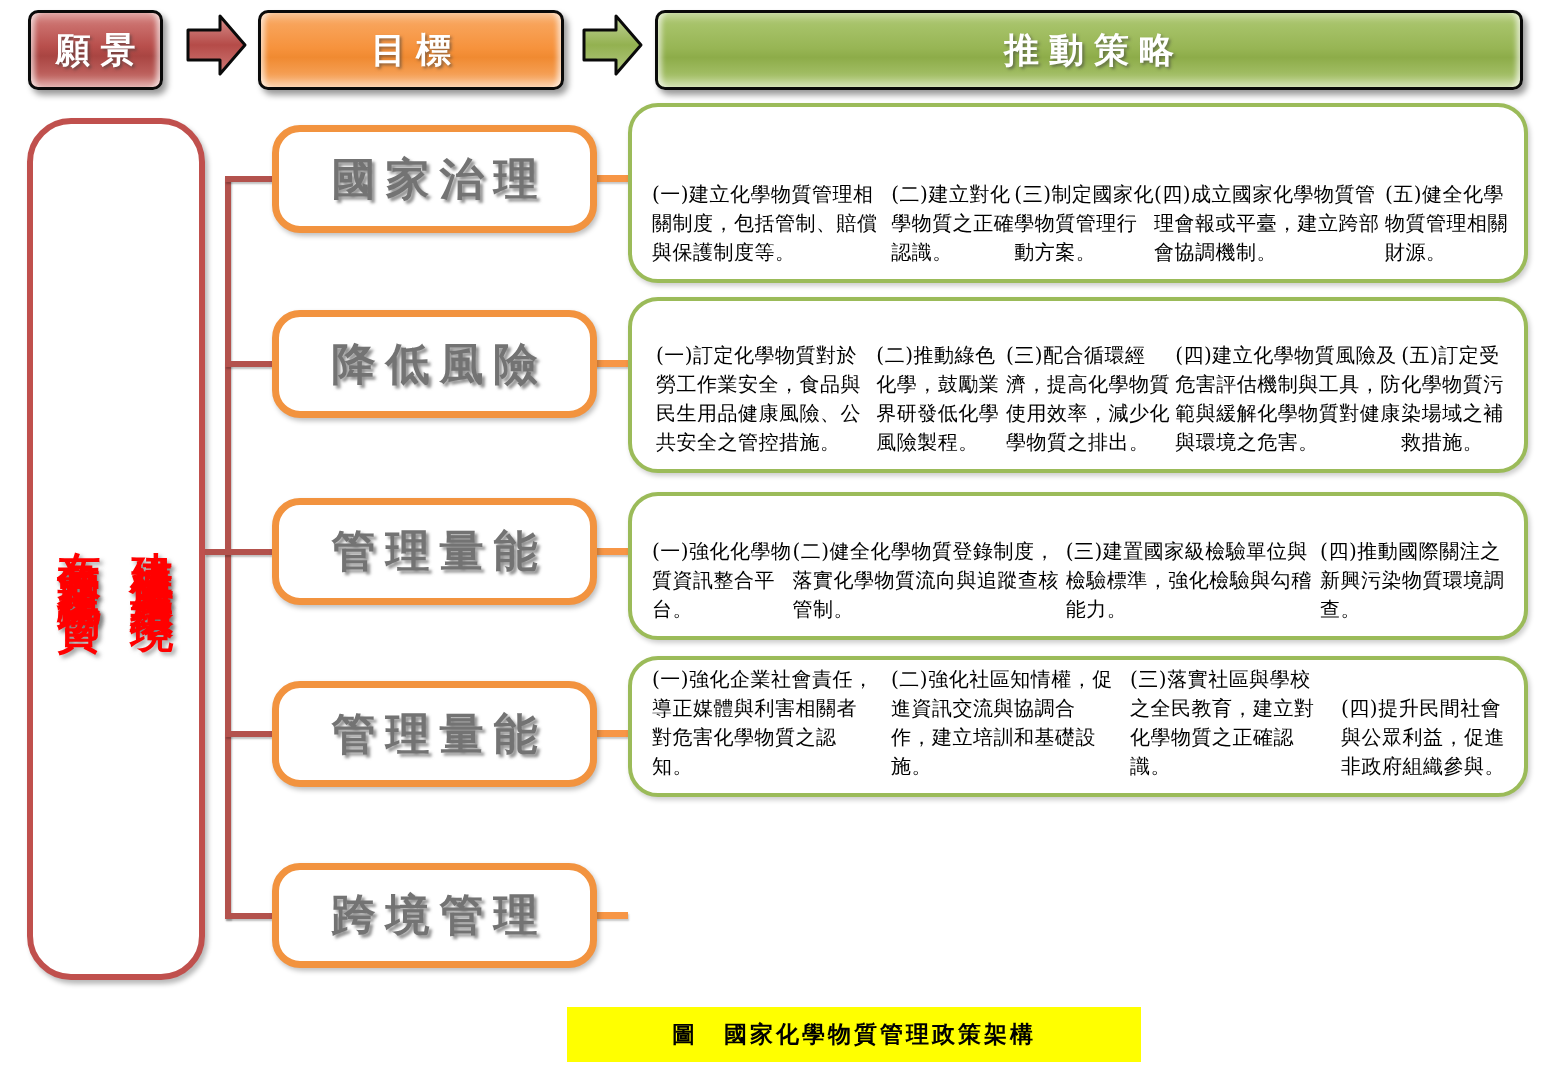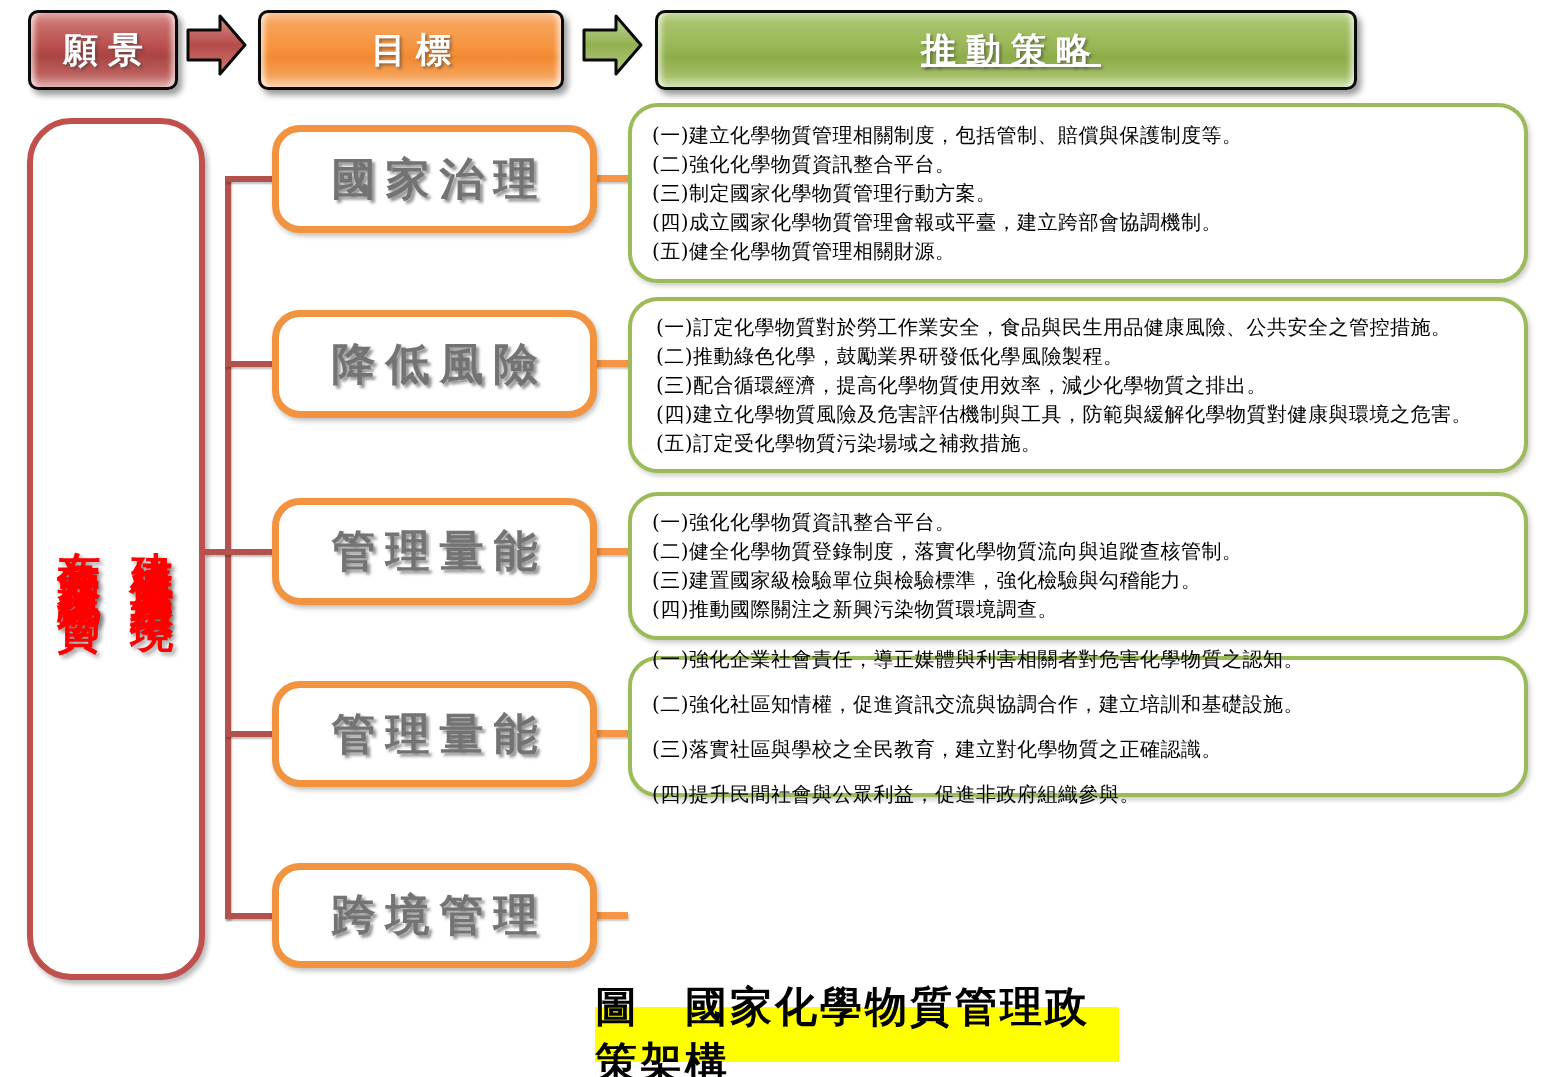--- a/index.html
+++ b/index.html
@@ -23,7 +23,7 @@
       inset 0 9px 7px -4px rgba(255,255,255,.30),
       inset 0 -10px 8px -4px rgba(255,255,255,.45);
   }
-  .hdr-vision  { left:28px;  width:150px;
+  .hdr-vision  { left:28px;  width:135px;
     background:linear-gradient(180deg,#d4807d 0%,#b84f4c 45%,#a94542 58%,#cb736f 100%); }
   .hdr-goal    { left:258px; width:306px;
     background:linear-gradient(180deg,#f9ab67 0%,#f6923c 48%,#f08a31 60%,#f9ae6d 100%); }

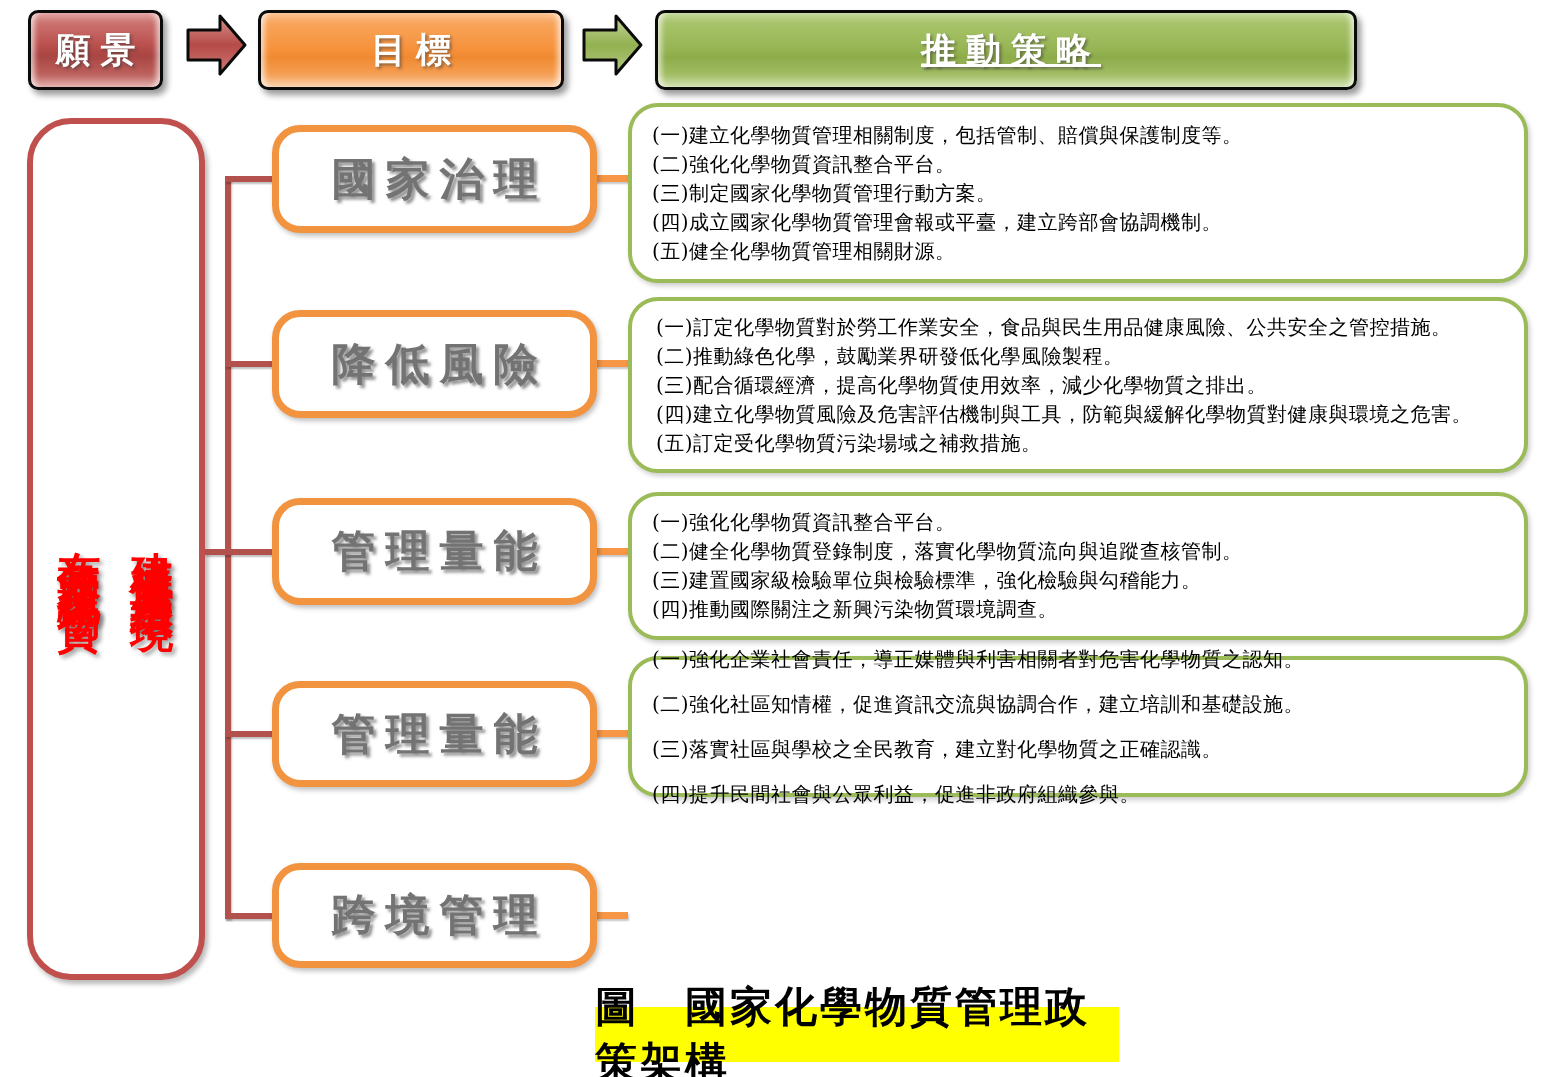--- a/index.html
+++ b/index.html
@@ -27,8 +27,8 @@
     background:linear-gradient(180deg,#d4807d 0%,#b84f4c 45%,#a94542 58%,#cb736f 100%); }
   .hdr-goal    { left:258px; width:306px;
     background:linear-gradient(180deg,#f9ab67 0%,#f6923c 48%,#f08a31 60%,#f9ae6d 100%); }
-  .hdr-strategy{ left:655px; width:702px;
-    background:linear-gradient(180deg,#aec973 0%,#97b554 48%,#8dac49 60%,#b0ca77 100%);text-decoration:underline; }
+  .hdr-strategy{ left:655px; width:868px;
+    background:linear-gradient(180deg,#aec973 0%,#97b554 48%,#8dac49 60%,#b0ca77 100%); }
 
   .arrow { position:absolute; top:12px; width:62px; height:66px; }
   .arrow-red   { left:186px; }

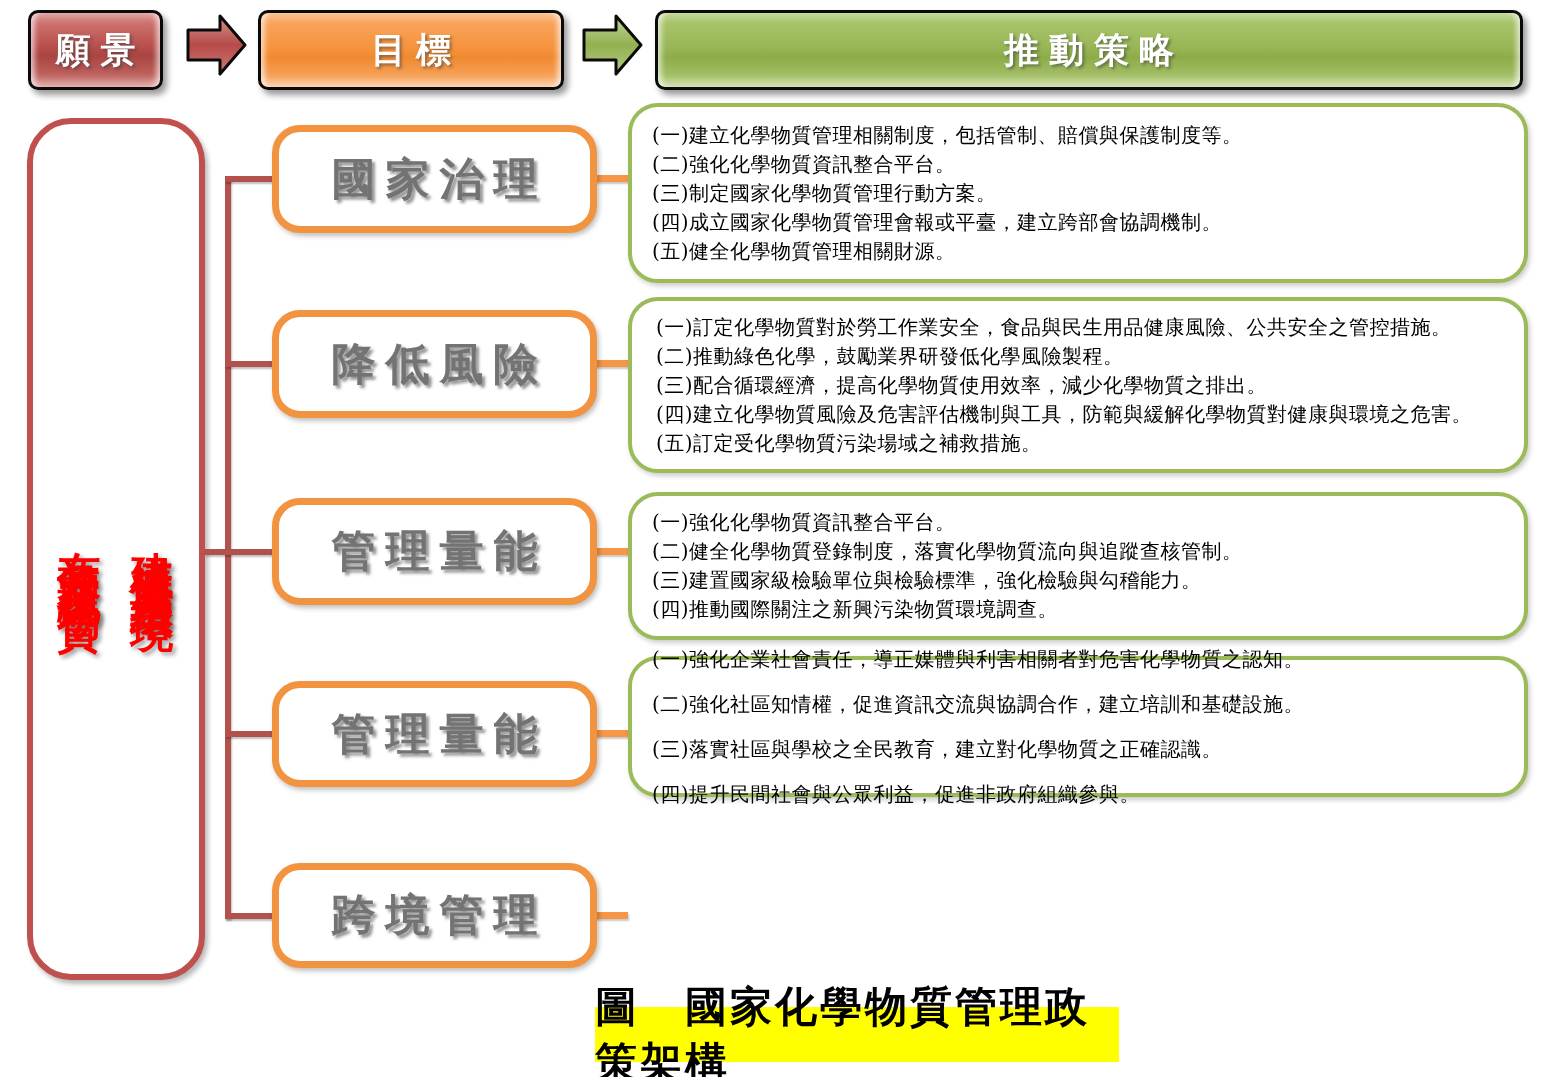--- a/index.html
+++ b/index.html
@@ -71,8 +71,9 @@
     position:absolute; left:628px; width:900px;
     background:#ffffff; border:4px solid #9BBB59; border-radius:30px;
     box-shadow:2px 3px 5px rgba(0,0,0,.20);
-    display:flex; flex-direction:column; justify-content:center;
+    display:flex; flex-direction:row; justify-content:center;
     padding:12px 16px 12px 20px;
+    align-items:flex-end;
   }
   .gbox .line { font-size:20px; line-height:29px; color:#000000; letter-spacing:0.5px; }
   .gbox1 { top:103px; height:180px; }

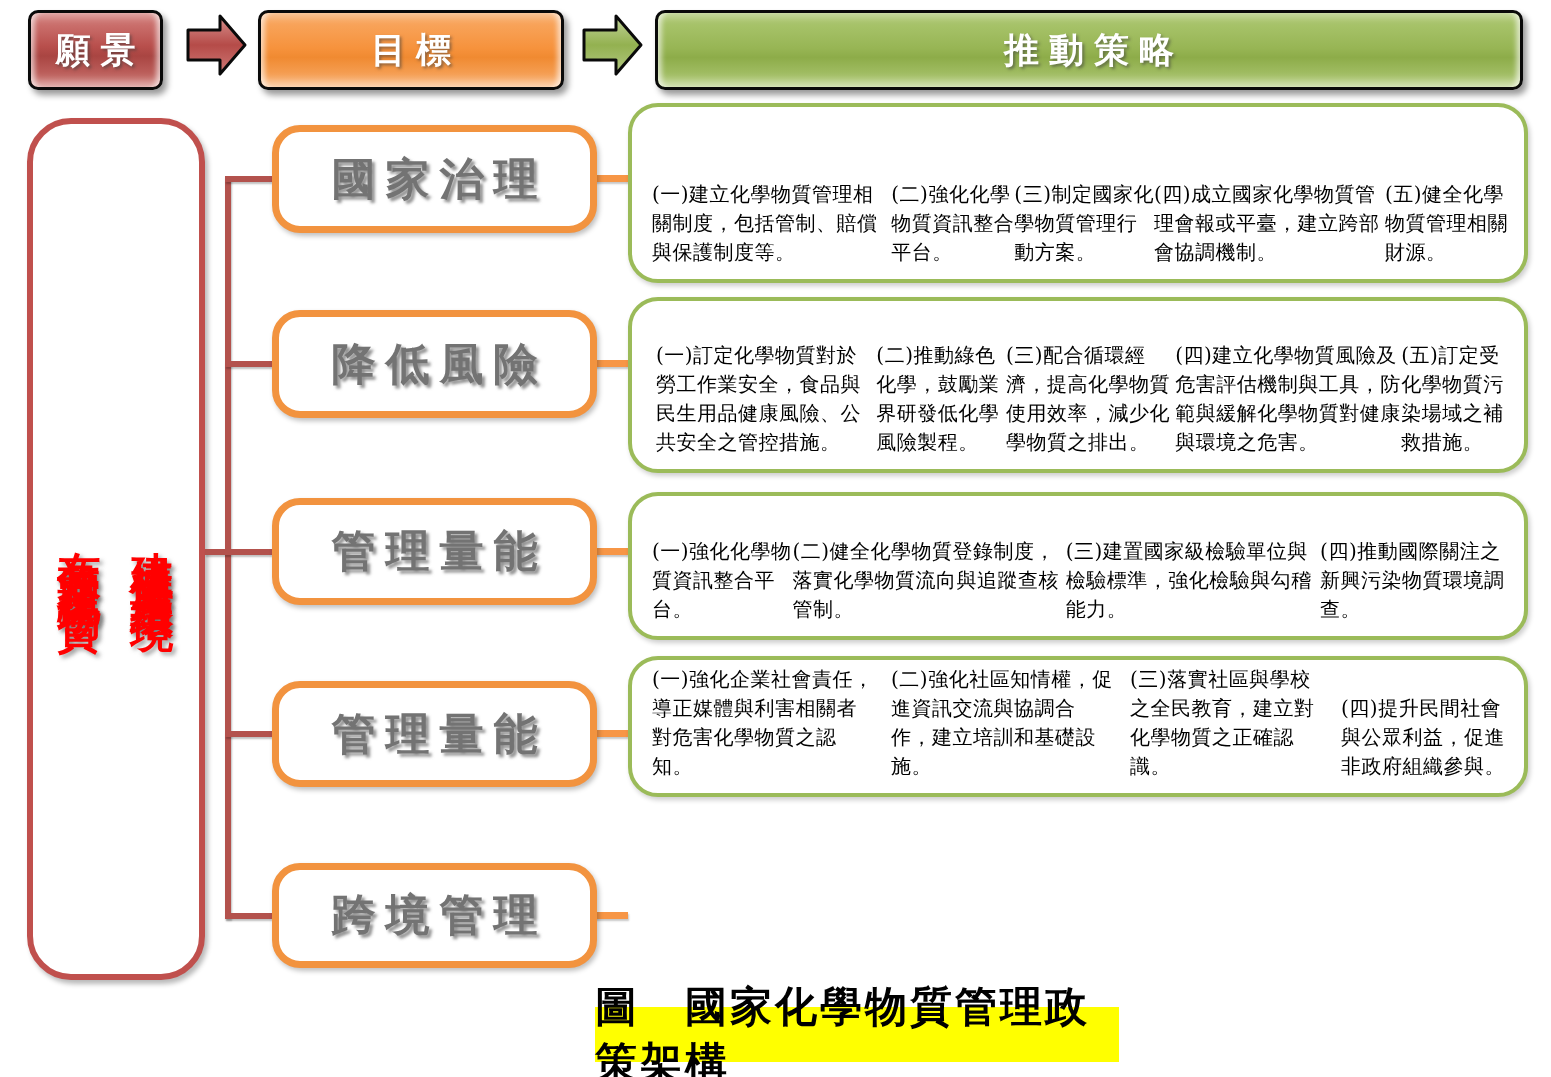--- a/index.html
+++ b/index.html
@@ -163,7 +163,7 @@
 
   <div class="gbox gbox1">
     <div class="line">(一)建立化學物質管理相關制度，包括管制、賠償與保護制度等。</div>
-    <div class="line">(二)強化化學物質資訊整合平台。</div>
+    <div class="line">(二)建立對化學物質之正確認識。</div>
     <div class="line">(三)制定國家化學物質管理行動方案。</div>
     <div class="line">(四)成立國家化學物質管理會報或平臺，建立跨部會協調機制。</div>
     <div class="line">(五)健全化學物質管理相關財源。</div>

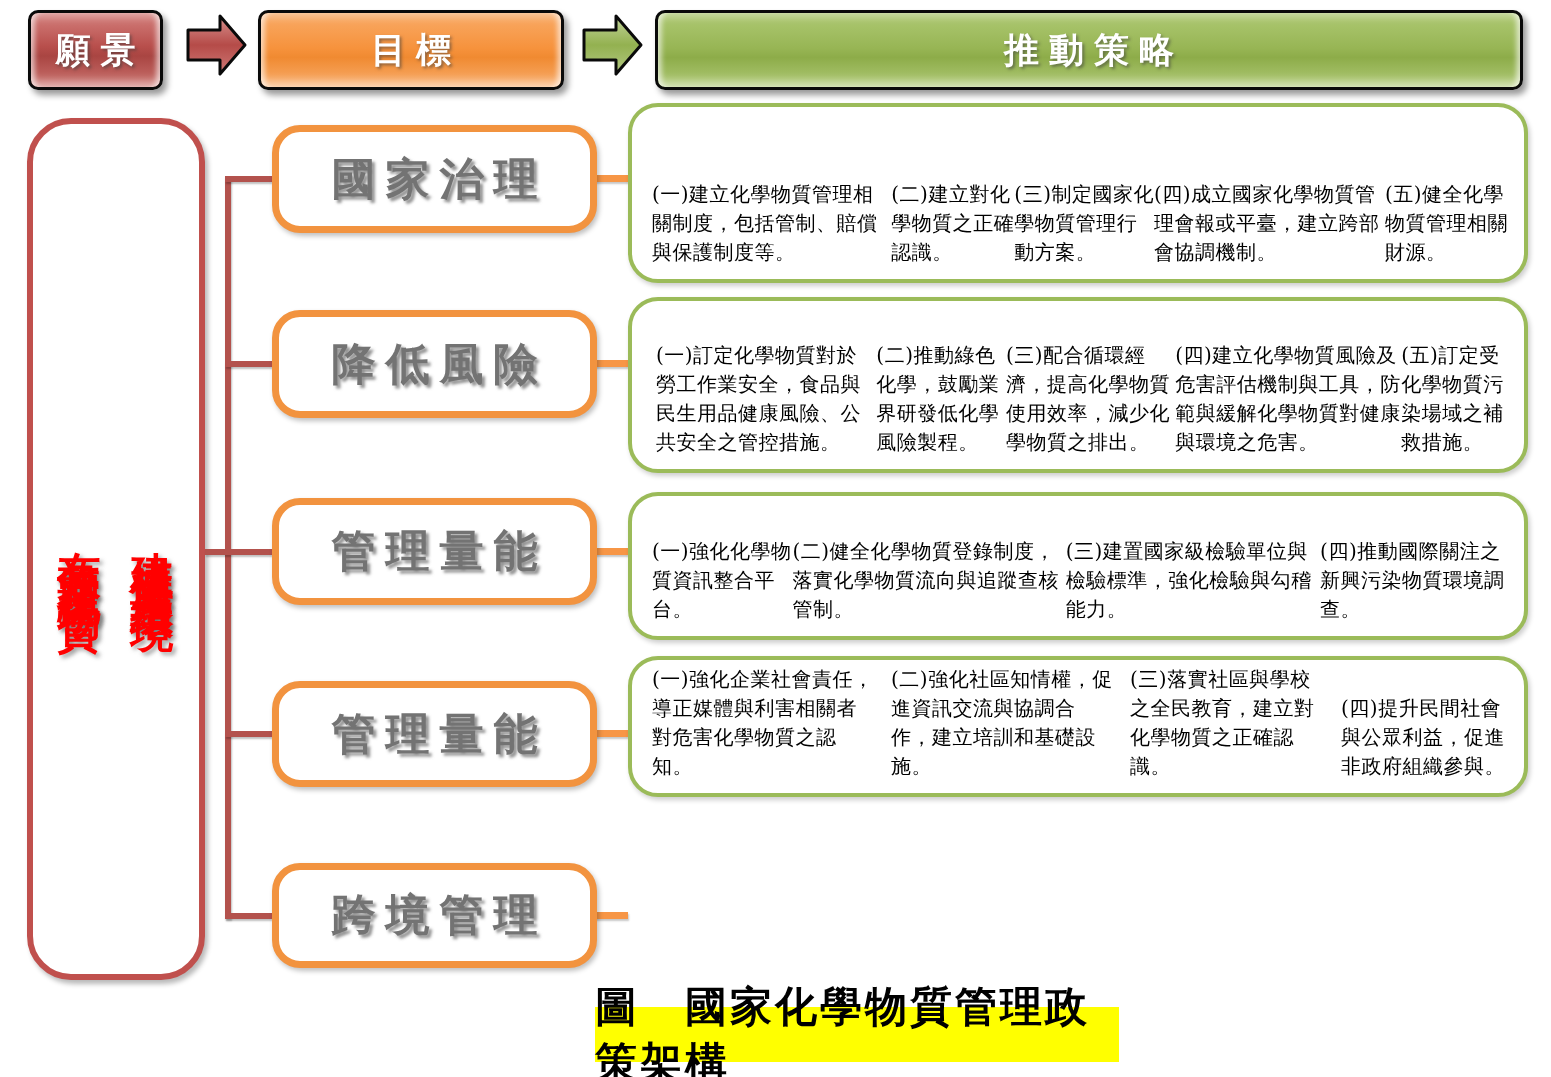--- a/index.html
+++ b/index.html
@@ -96,10 +96,10 @@
 
   
   .caption {
-    position:absolute; left:595px; top:1007px; width:524px; height:55px;
+    position:absolute; left:567px; top:1007px; width:574px; height:55px;
     background:#FFFF00; color:#000000;
     display:flex; align-items:center; justify-content:center;
-    font-size:42px; font-weight:bold; letter-spacing:3px;
+    font-size:23px; font-weight:bold; letter-spacing:3px;
   }
 </style>
 </head>

